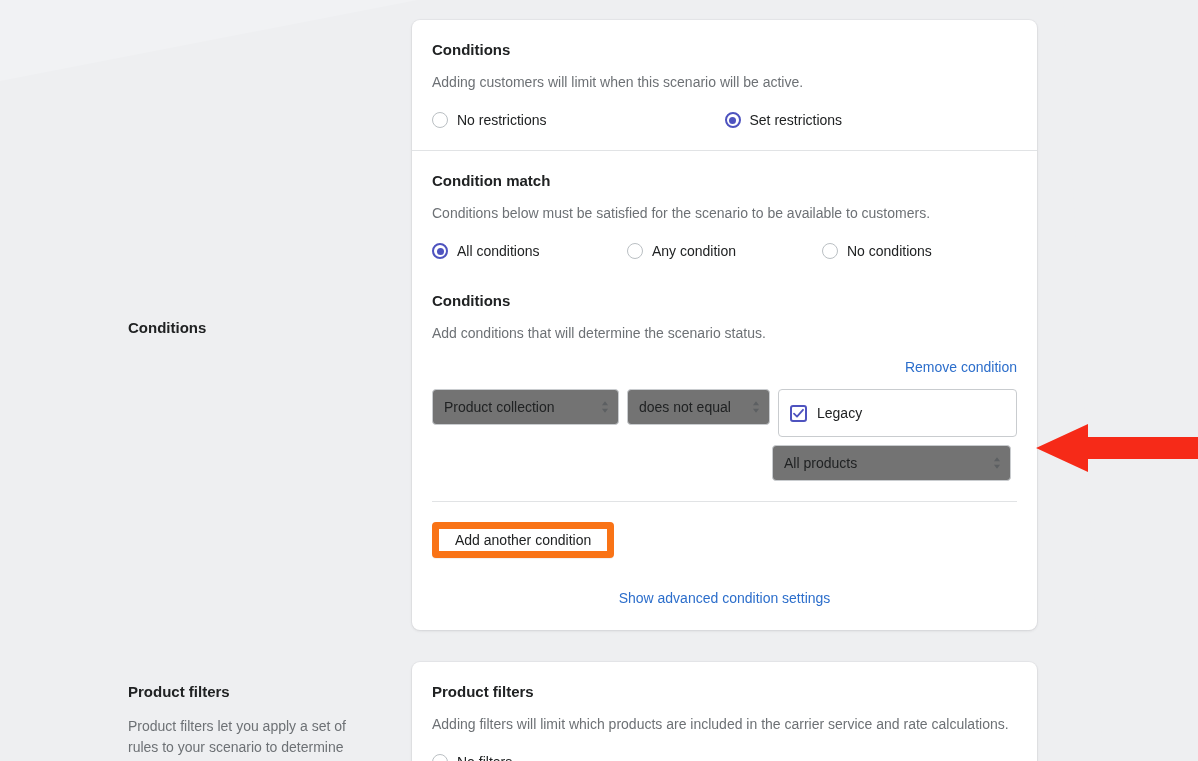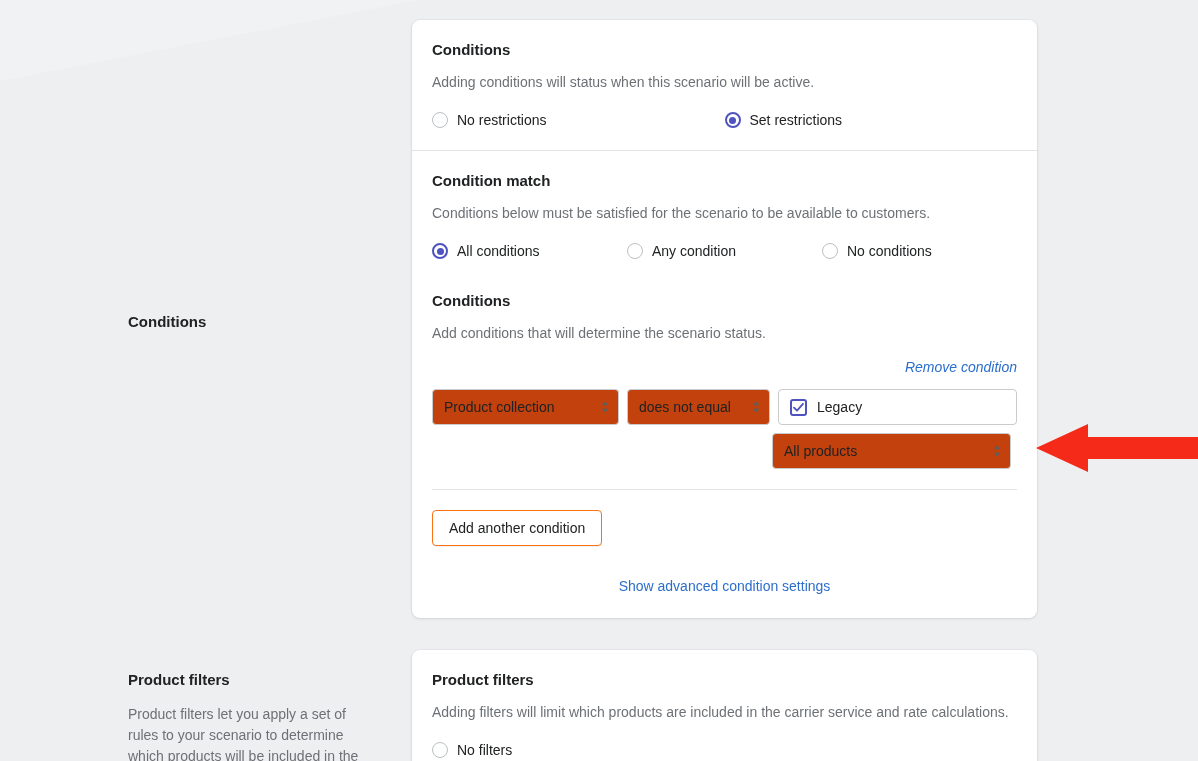--- a/index.html
+++ b/index.html
@@ -313,7 +313,7 @@
 
         <div class="card-block">
           <div class="block-title">Conditions</div>
-          <div class="block-desc">Adding conditions will status when this scenario will be active.</div>
+          <div class="block-desc">Adding customers will limit when this scenario will be active.</div>
 
           <div class="radio-row cols2">
             <label class="radio">

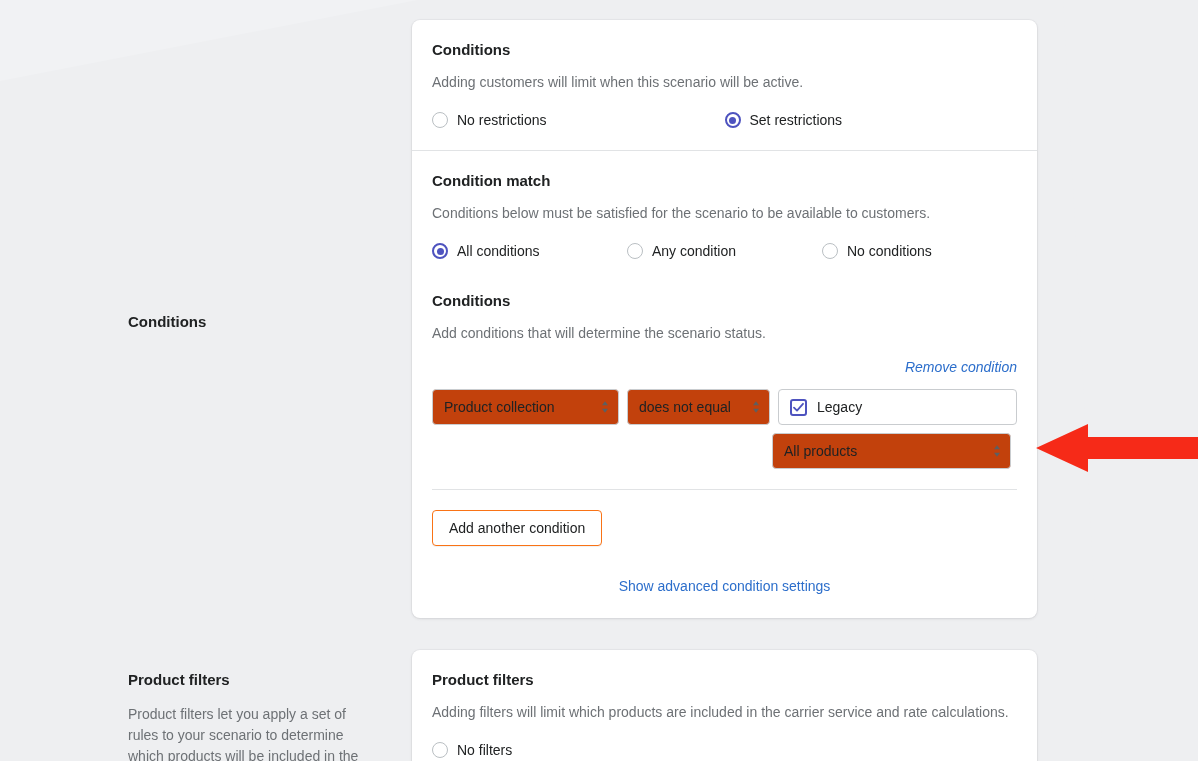--- a/index.html
+++ b/index.html
@@ -182,7 +182,6 @@
     display: flex;
     justify-content: flex-end;
     margin-top: 14px;
-    font-style: italic;
   }
 
   

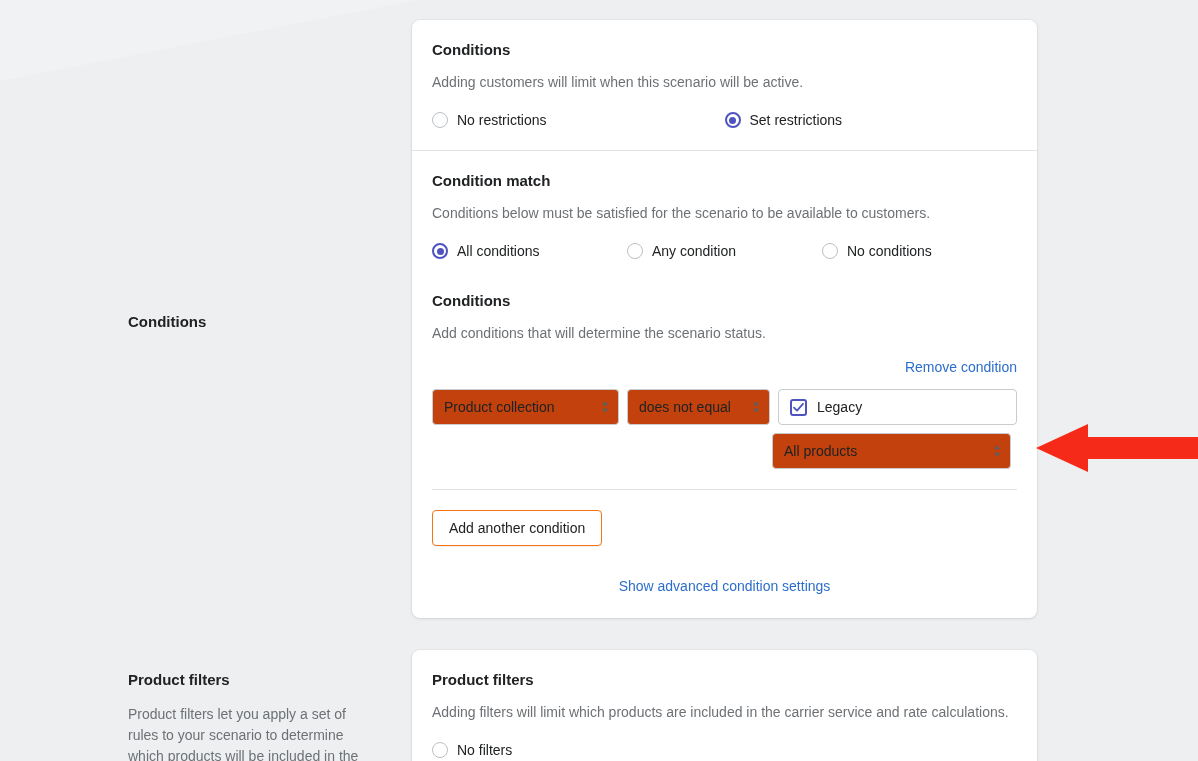--- a/index.html
+++ b/index.html
@@ -201,7 +201,7 @@
     position: relative;
     height: 36px;
     box-sizing: border-box;
-    background: #c2410c;
+    background: #737373;
     border: 1px solid #c9cccf;
     border-radius: 4px;
     display: flex;

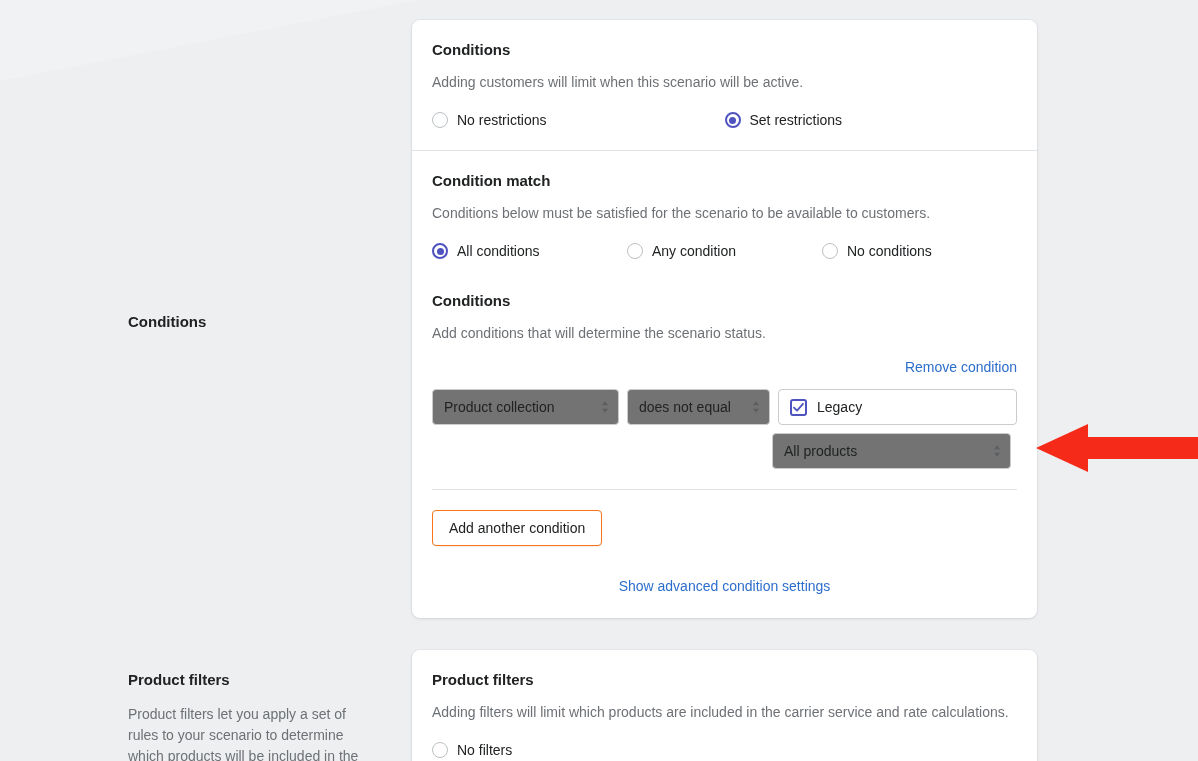--- a/index.html
+++ b/index.html
@@ -227,7 +227,7 @@
 
   .value-box {
     width: 239px;
-    height: 36px;
+    height: 48px;
     box-sizing: border-box;
     background: #ffffff;
     border: 1px solid #c9cccf;

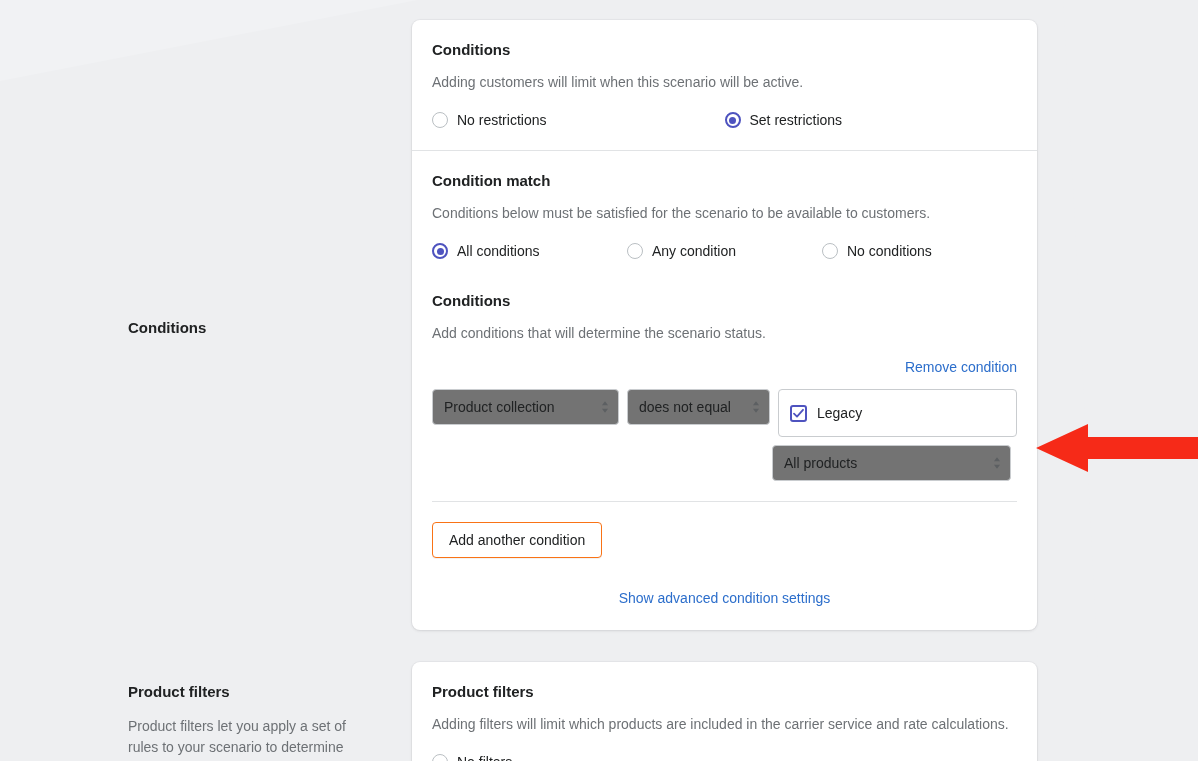--- a/index.html
+++ b/index.html
@@ -263,7 +263,7 @@
     padding: 0 16px;
     box-sizing: border-box;
     background: #ffffff;
-    border: 1px solid #f97316;
+    border: 7px solid #f97316;
     border-radius: 4px;
     font-size: 14px;
     line-height: 20px;

